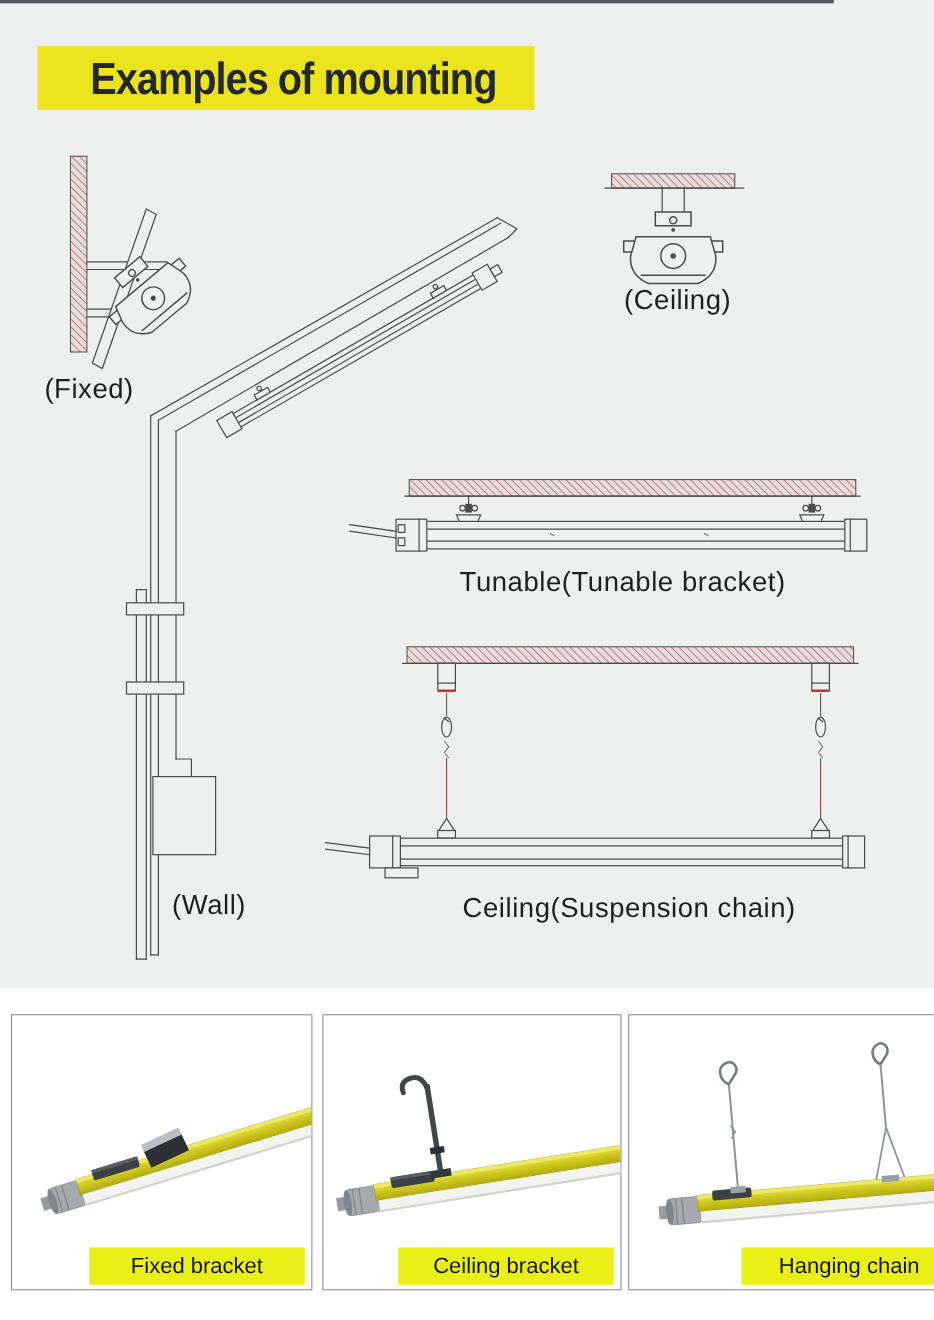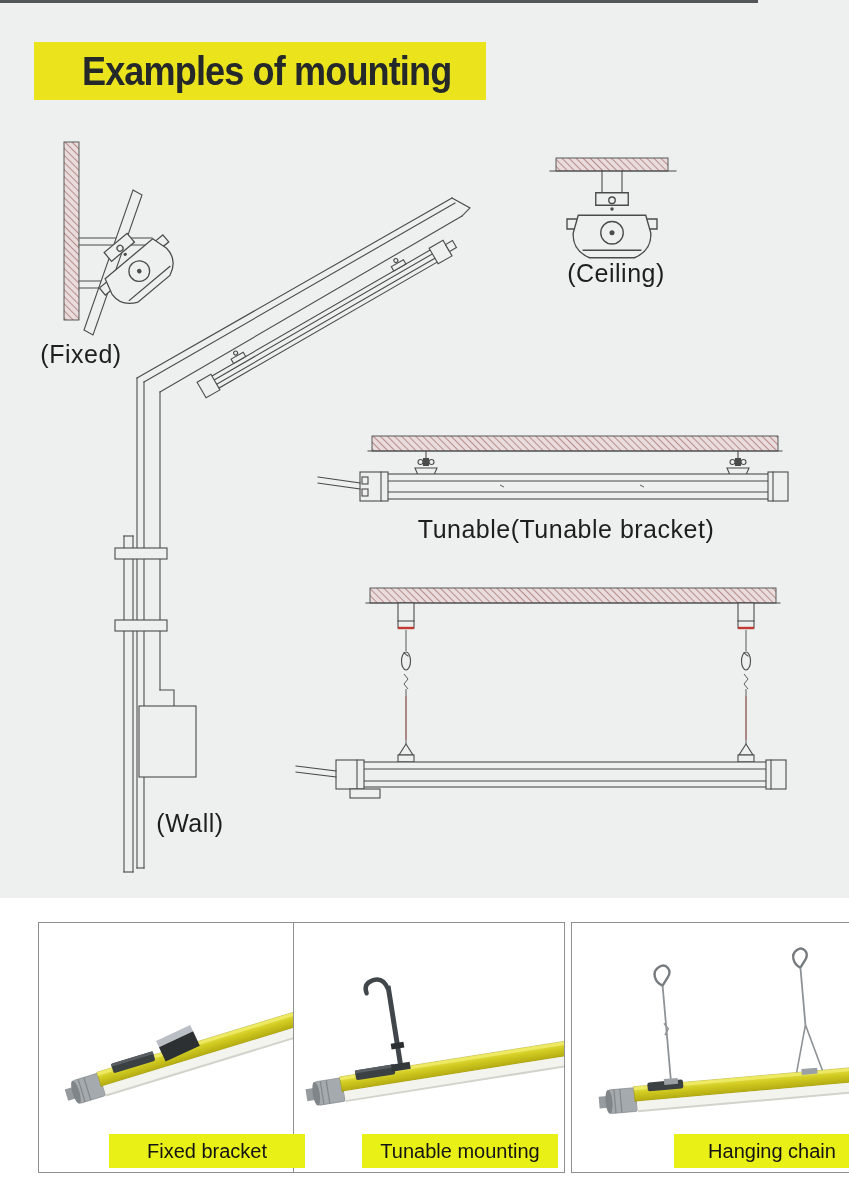--- a/index.html
+++ b/index.html
@@ -217,6 +217,7 @@
     <div class="dlabel lbl-wall">(Fixed)</div>
     <div class="dlabel lbl-ceiling">(Ceiling)</div>
     <div class="dlabel lbl-tunable">Tunable(Tunable bracket)</div>
+    <div class="dlabel lbl-suspension">Ceiling(Suspension chain)</div>
     <div class="dlabel lbl-fence">(Wall)</div>
   </div>
 

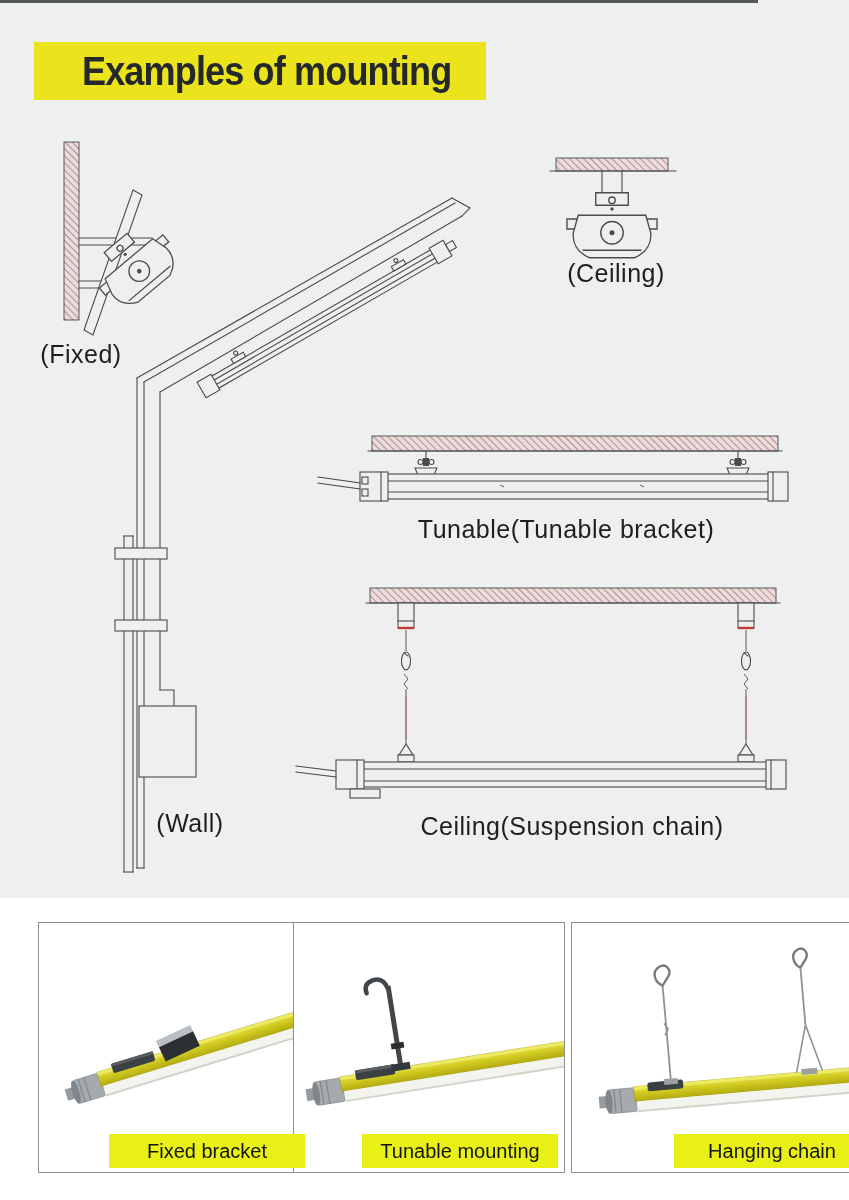--- a/index.html
+++ b/index.html
@@ -38,7 +38,7 @@
 
   .photos-section{position:absolute;left:0;top:898px;width:849px;height:302px;background:var(--section-bg);}
   .panel{position:absolute;top:24px;height:251px;background:#fff;border:1px solid #8f8f8f;box-sizing:border-box;}
-  .panel-1{left:10px;width:274px;margin-left:28px;}
+  .panel-1{left:10px;width:274px;}
   .panel-2{left:293px;width:272px;}
   .panel-3{left:571px;width:306px;}
   .panel svg{position:absolute;left:0;top:0;width:100%;height:100%;}

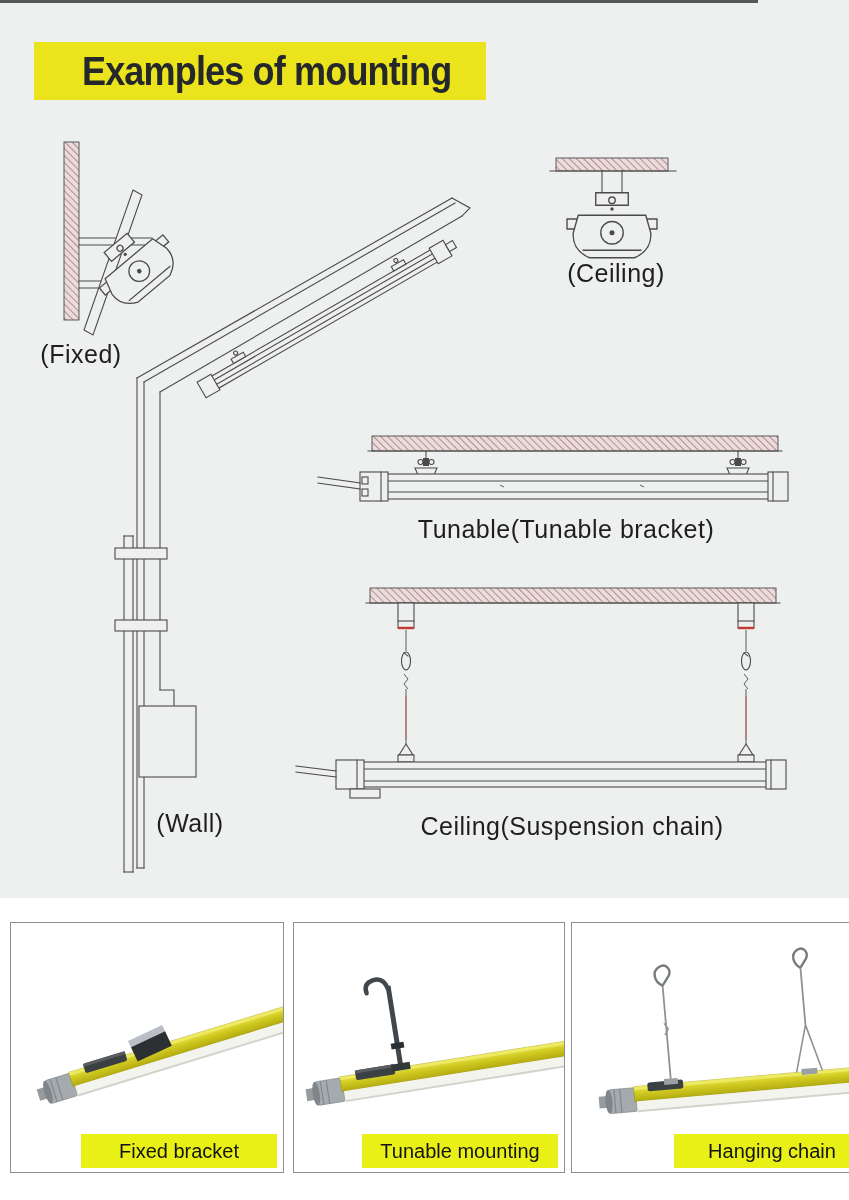--- a/index.html
+++ b/index.html
@@ -280,7 +280,7 @@
           </g>
         </g>
       </svg>
-      <div class="panel-label">Tunable mounting</div>
+      <div class="panel-label">Ceiling bracket</div>
     </div>
 
     <div class="panel panel-3">

